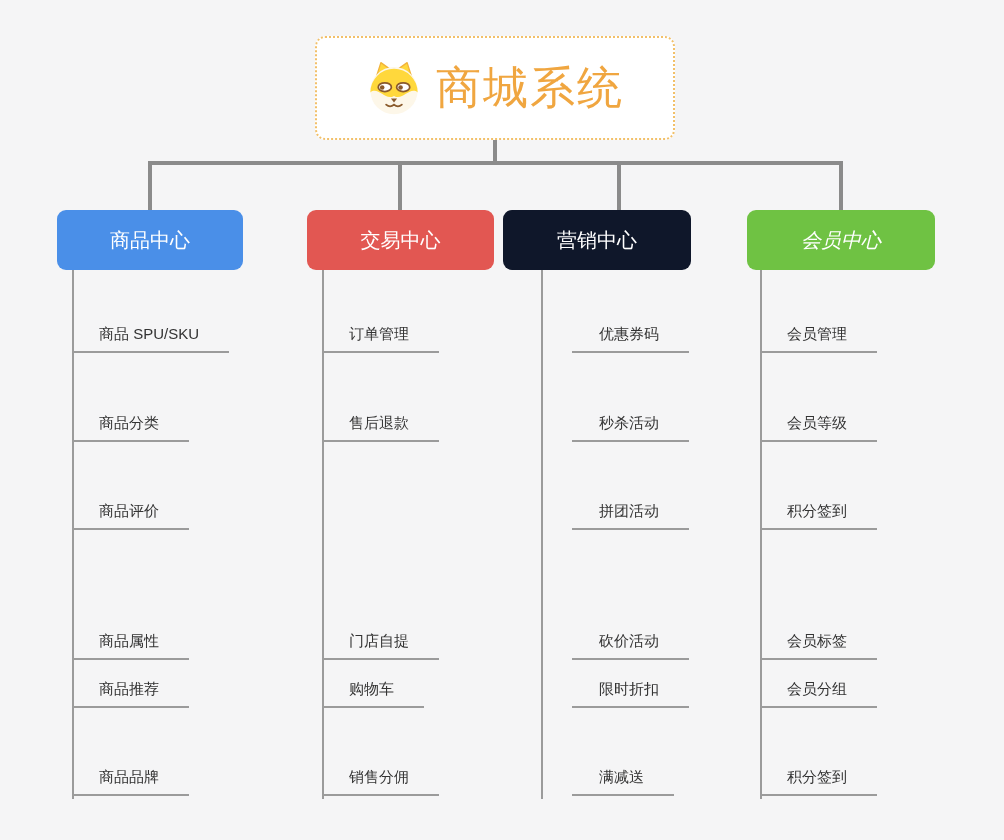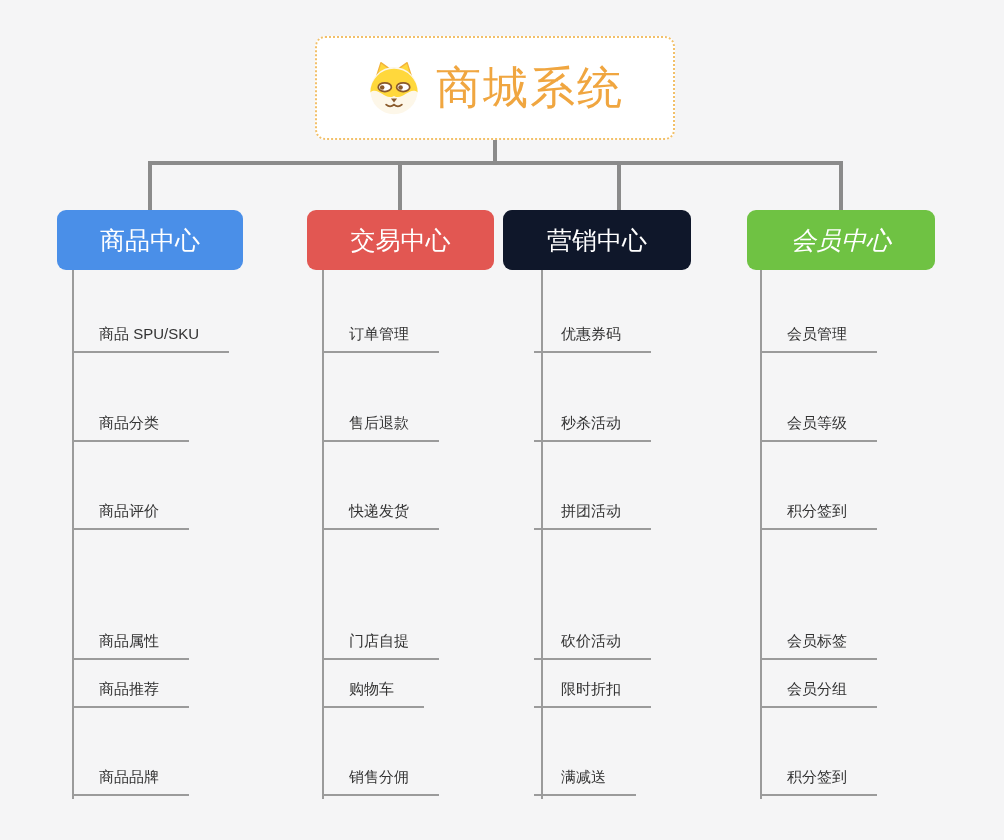--- a/index.html
+++ b/index.html
@@ -59,7 +59,7 @@
     top: 210px; height: 60px;
     border-radius: 9px;
     color: #ffffff;
-    font-size: 25px;
+    font-size: 20px;
     display: flex;
     align-items: center;
     justify-content: center;

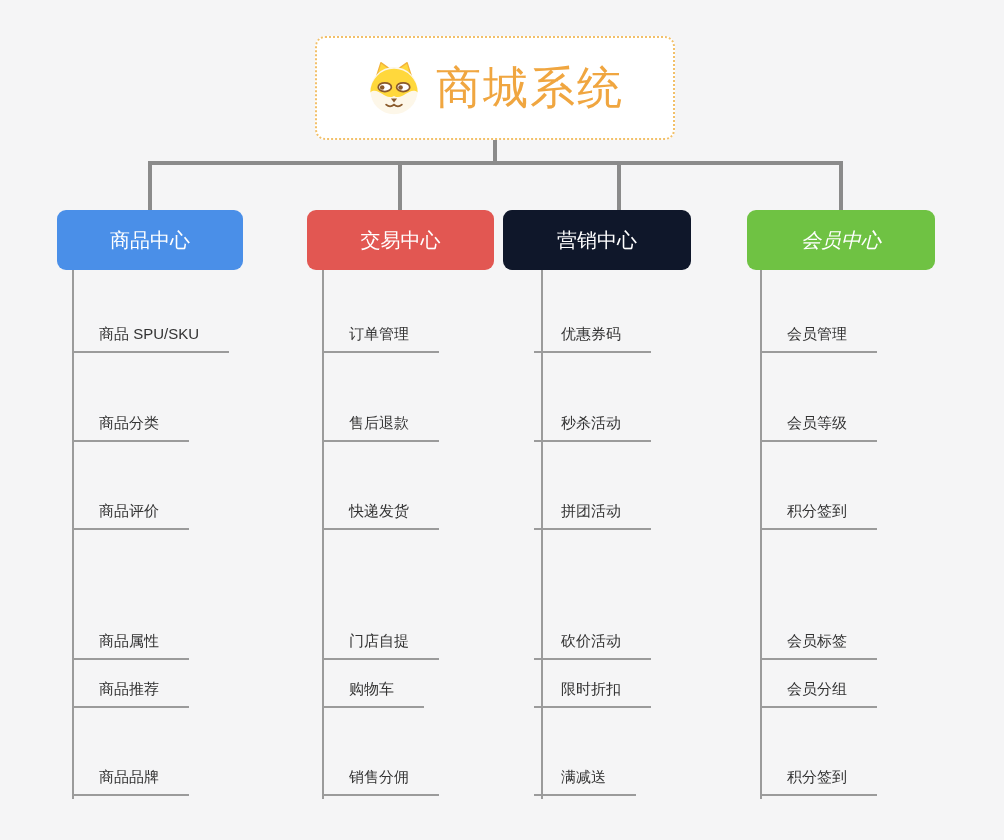--- a/index.html
+++ b/index.html
@@ -83,7 +83,7 @@
   }
   .c0 { left: 72px; }
   .c1 { left: 322px; }
-  .c2 { left: 534px; }
+  .c2 { left: 572px; }
   .c3 { left: 760px; }
   .r0 { top: 325px; }
   .r1 { top: 414px; }

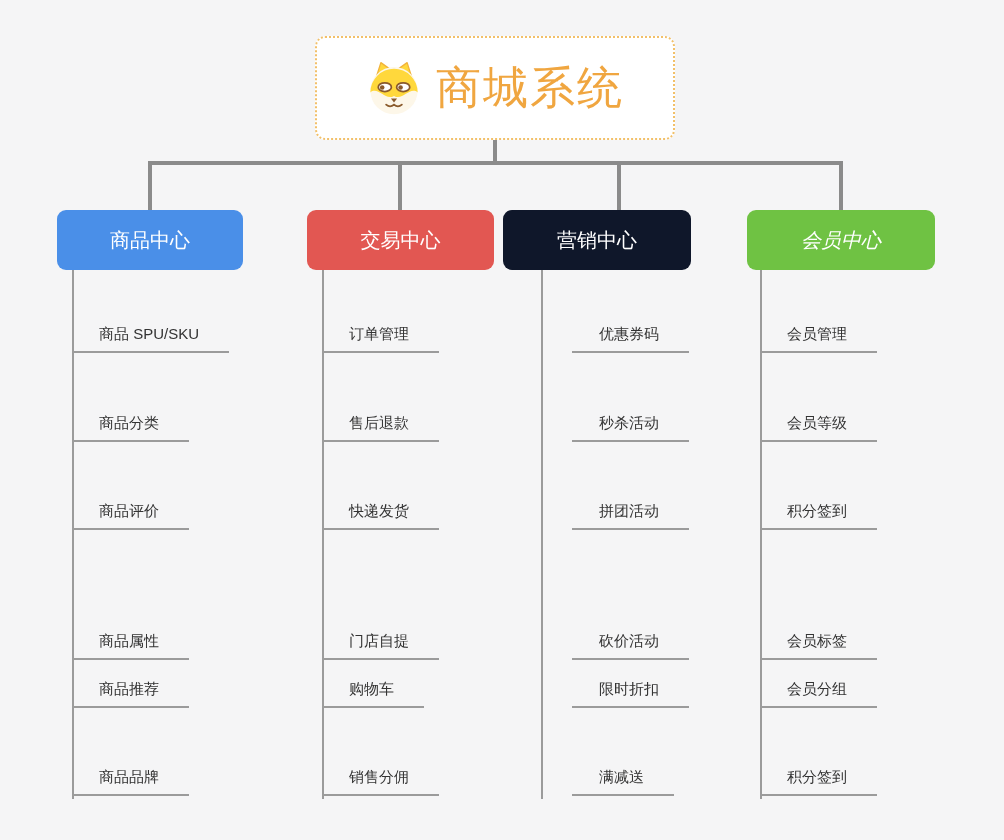--- a/index.html
+++ b/index.html
@@ -145,7 +145,6 @@
 
   <div class="leaf c1 r0">订单管理</div>
   <div class="leaf c1 r1">售后退款</div>
-  <div class="leaf c1 r2">快递发货</div>
   <div class="leaf c1 r3">门店自提</div>
   <div class="leaf c1 r4">购物车</div>
   <div class="leaf c1 r5">销售分佣</div>

